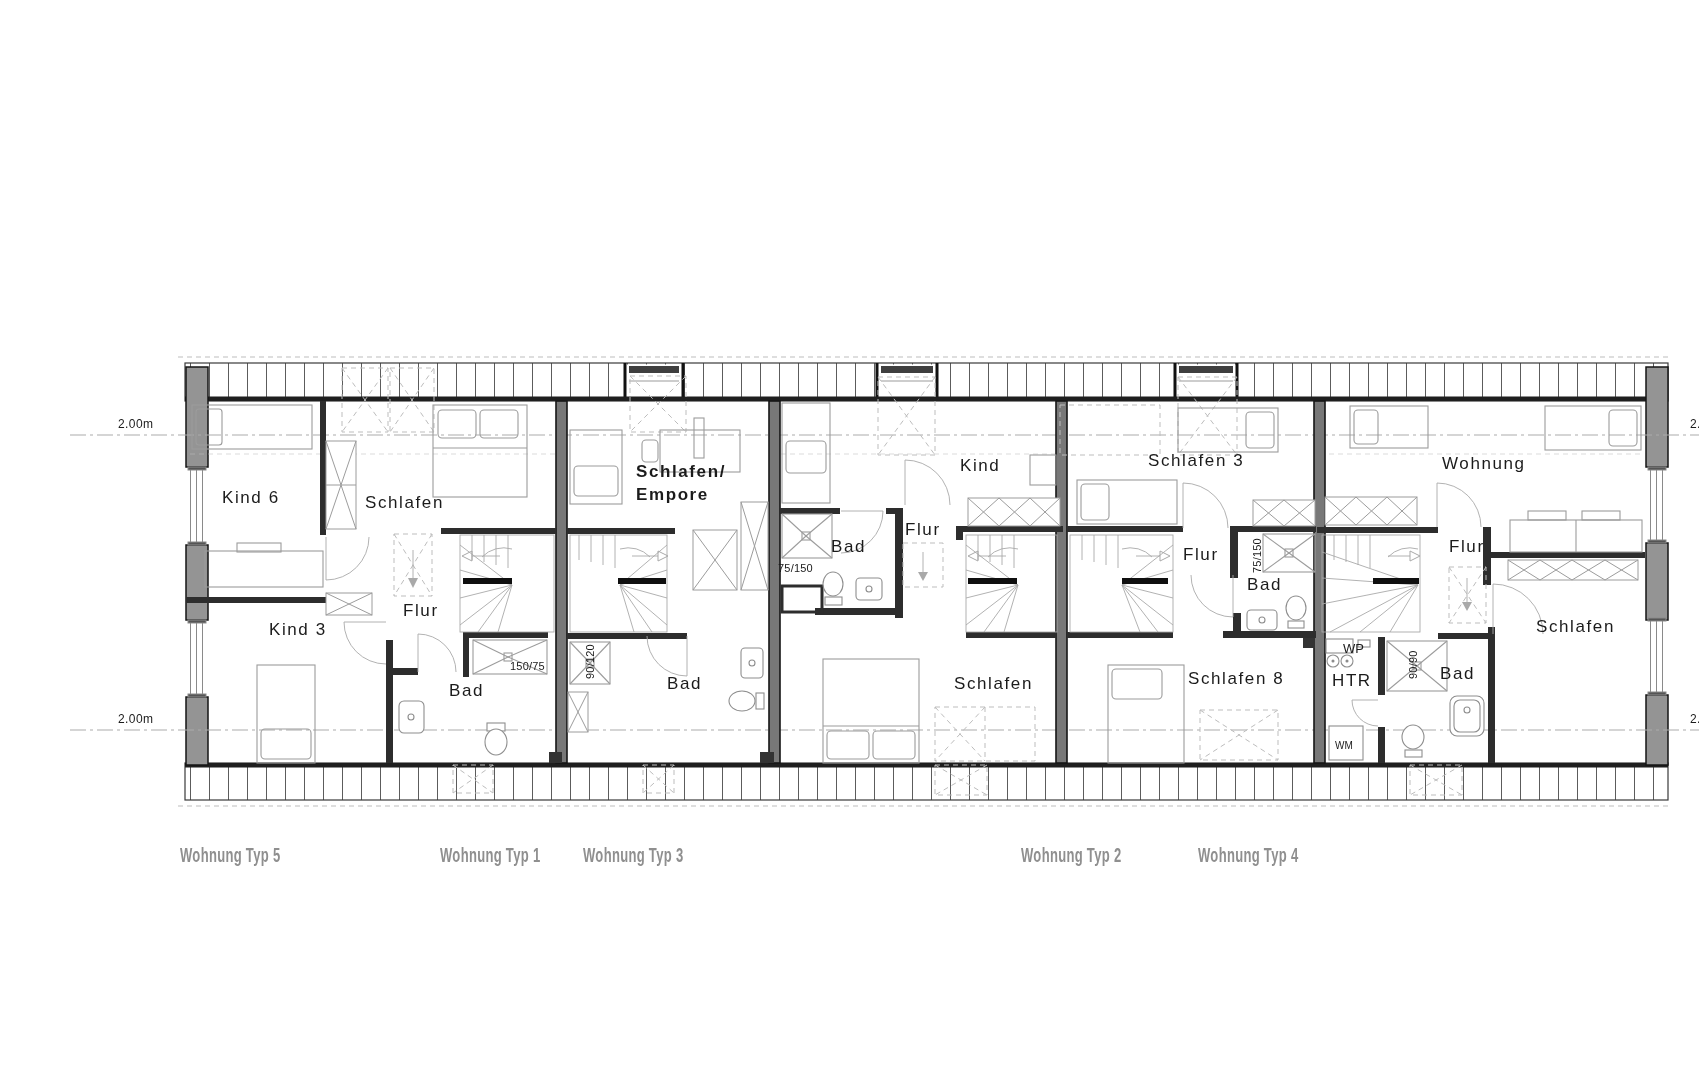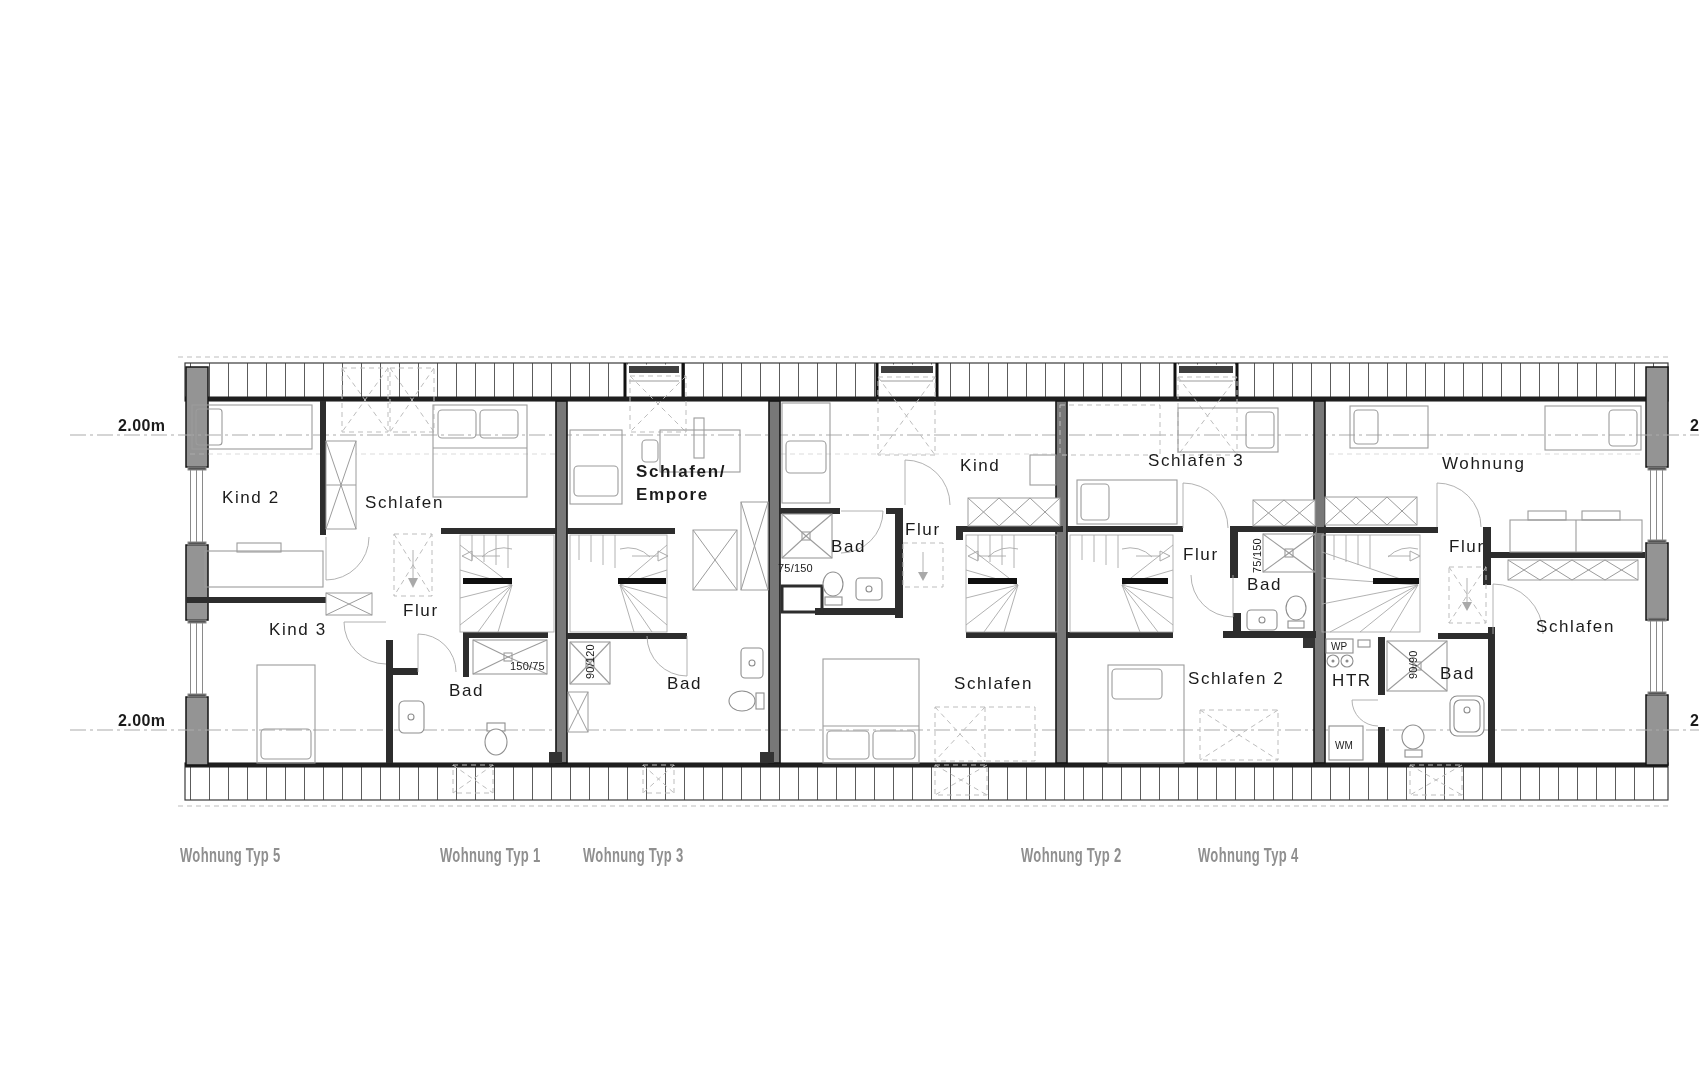--- a/index.html
+++ b/index.html
@@ -10,7 +10,7 @@
   .room{font-size:17px;letter-spacing:1.6px;}
   .small{font-size:11px;letter-spacing:0.2px;}
   .vert{transform-origin:0 0;transform:rotate(-90deg);}
-  .dim{font-size:16px;letter-spacing:0.4px;font-weight:bold;}
+  .dim{font-size:12px;letter-spacing:0.4px;}
   .apt{font-size:21px;font-weight:bold;color:#8f8f8f;transform:scaleX(0.62);
        transform-origin:0 50%;letter-spacing:0.5px;}
   .pre{white-space:pre-line;line-height:1.35;font-weight:bold;}

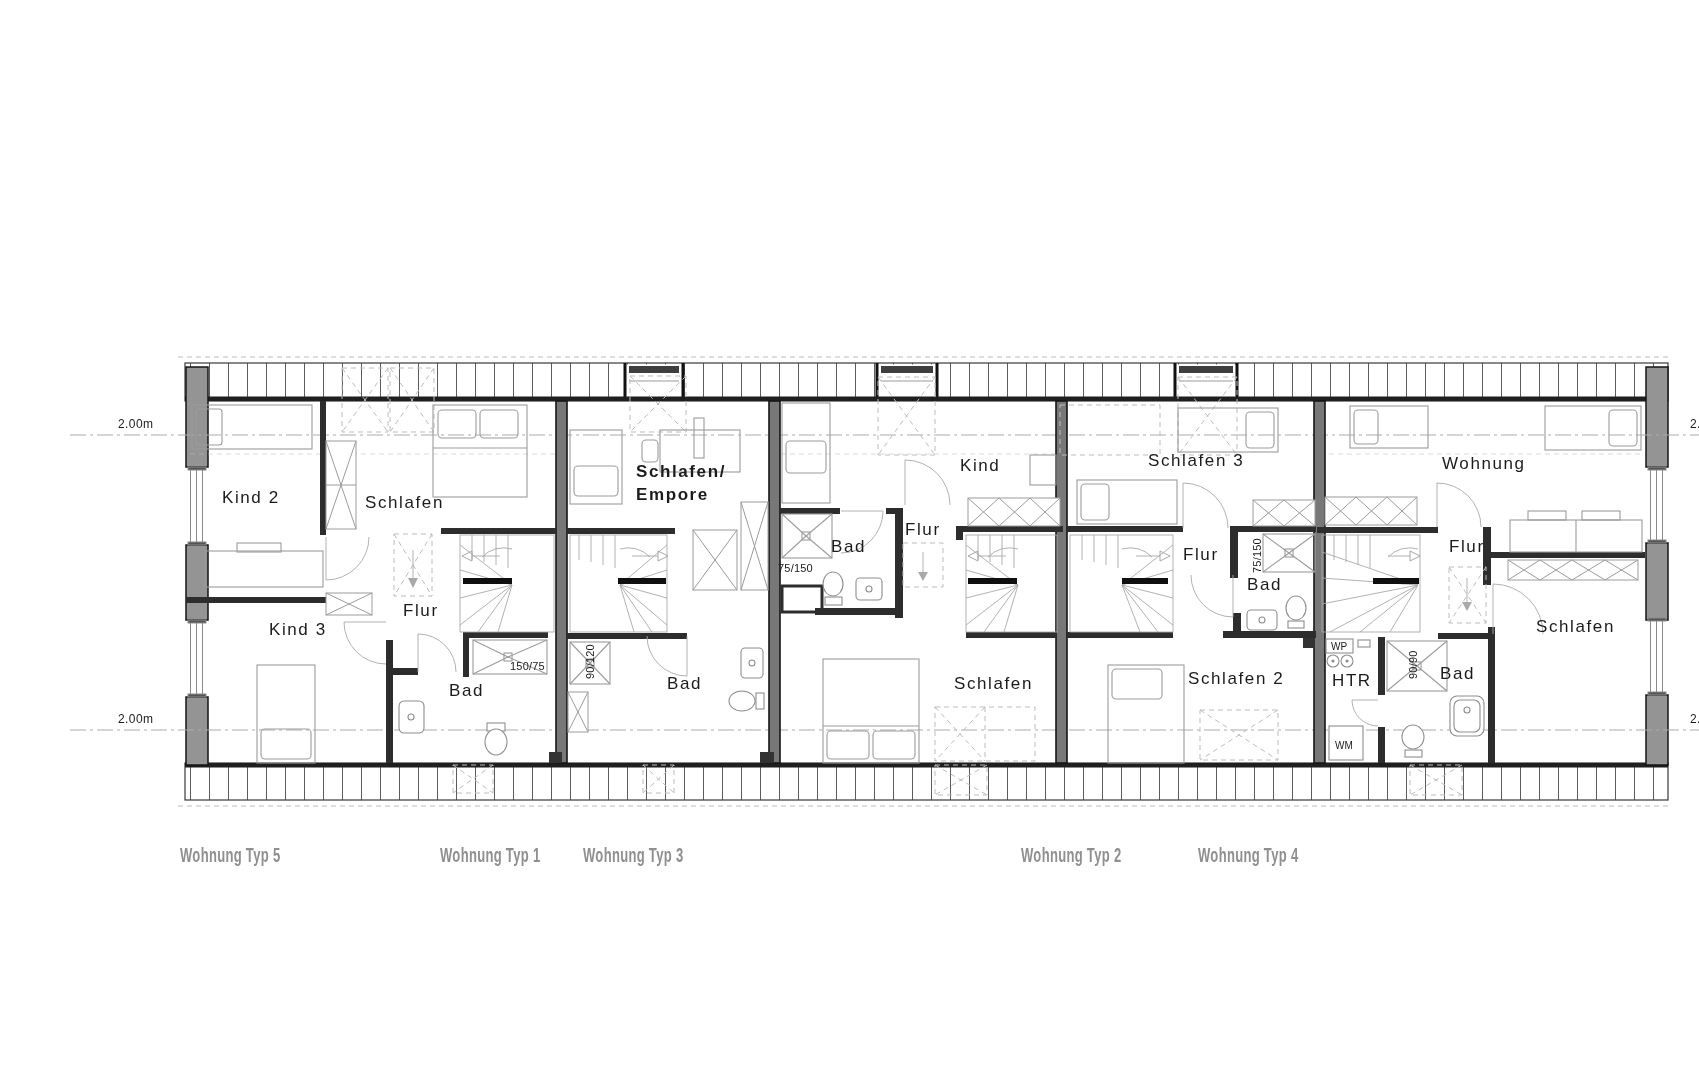--- a/index.html
+++ b/index.html
@@ -593,7 +593,7 @@
 <span class="lbl dim" style="left:1690px;top:417px">2.00m</span>
 <span class="lbl dim" style="left:1690px;top:712px">2.00m</span>
 
-<span class="lbl room" style="left:222px;top:488px">Kind 2</span>
+<span class="lbl room" style="left:222px;top:488px">Kind 6</span>
 <span class="lbl room" style="left:365px;top:493px">Schlafen</span>
 <span class="lbl room" style="left:269px;top:620px">Kind 3</span>
 <span class="lbl room" style="left:403px;top:601px">Flur</span>

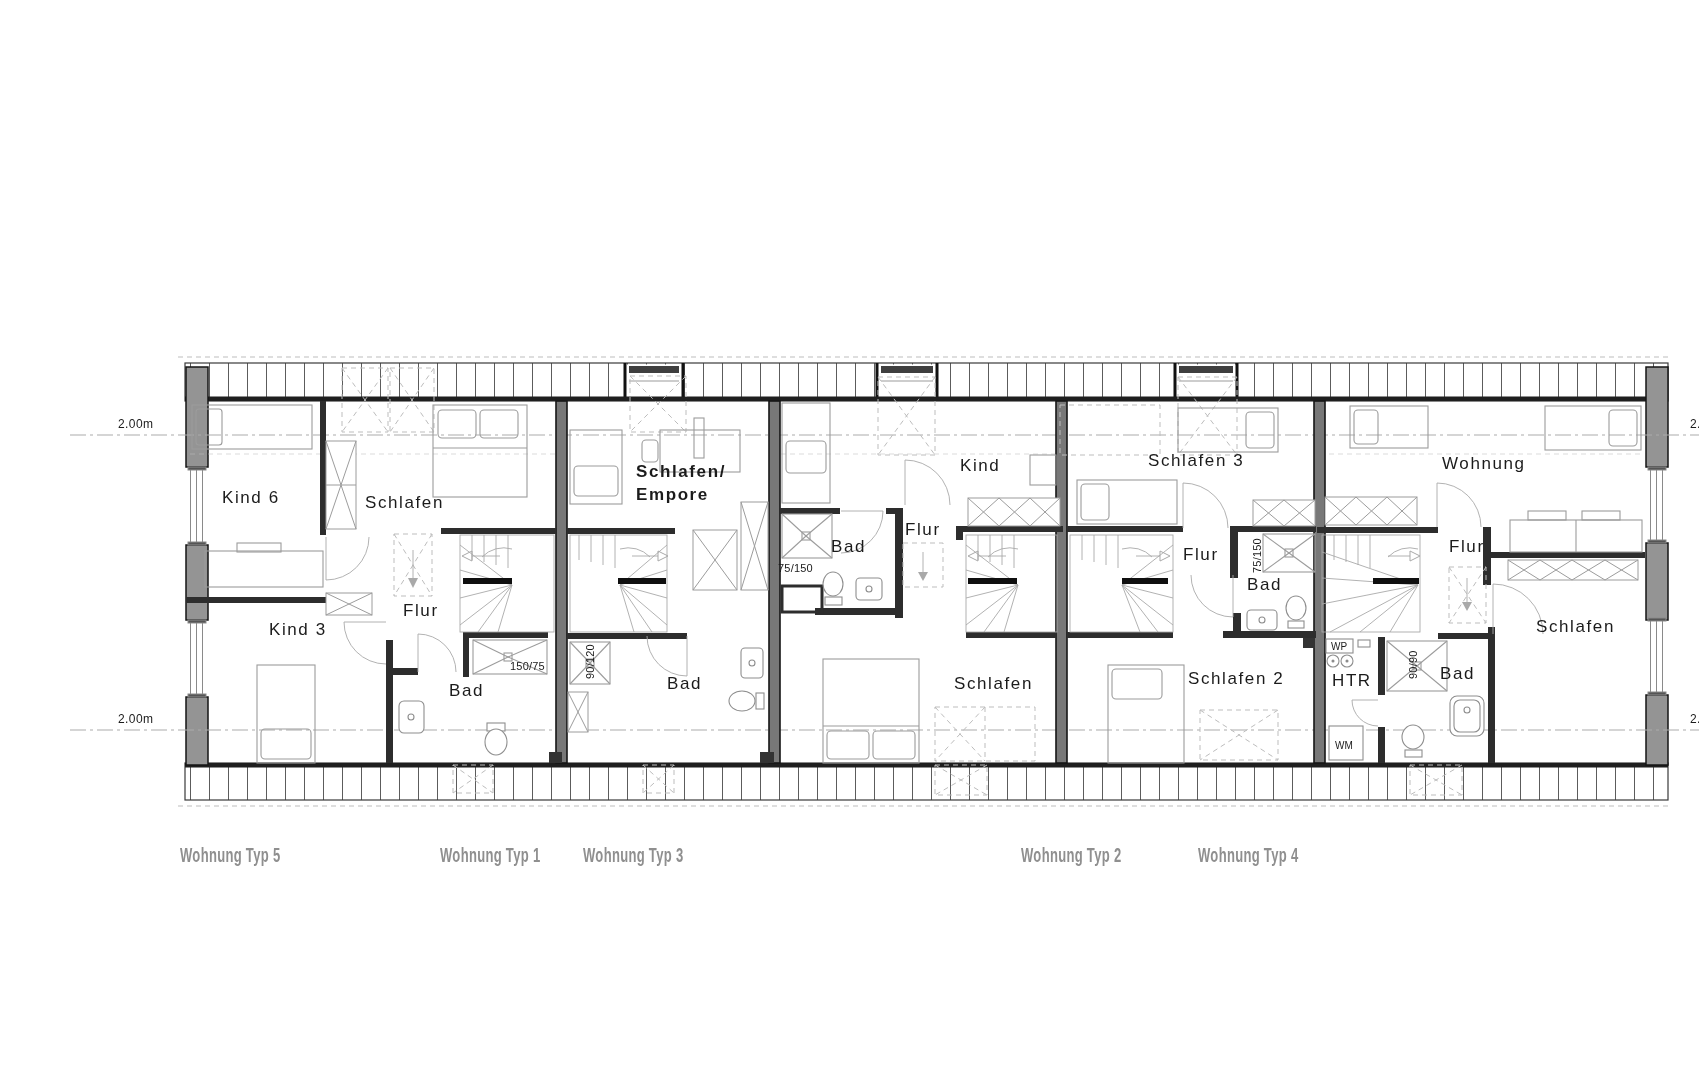--- a/index.html
+++ b/index.html
@@ -14,7 +14,7 @@
   .apt{font-size:21px;font-weight:bold;color:#8f8f8f;transform:scaleX(0.62);
        transform-origin:0 50%;letter-spacing:0.5px;}
   .pre{white-space:pre-line;line-height:1.35;font-weight:bold;}
-  .tiny{font-size:10px;letter-spacing:0;}
+  .tiny{font-size:13px;letter-spacing:0;margin-left:12px;}
   .wmfs{font-size:10px;}
   
   .wall{fill:#2d2d2d;stroke:none;}

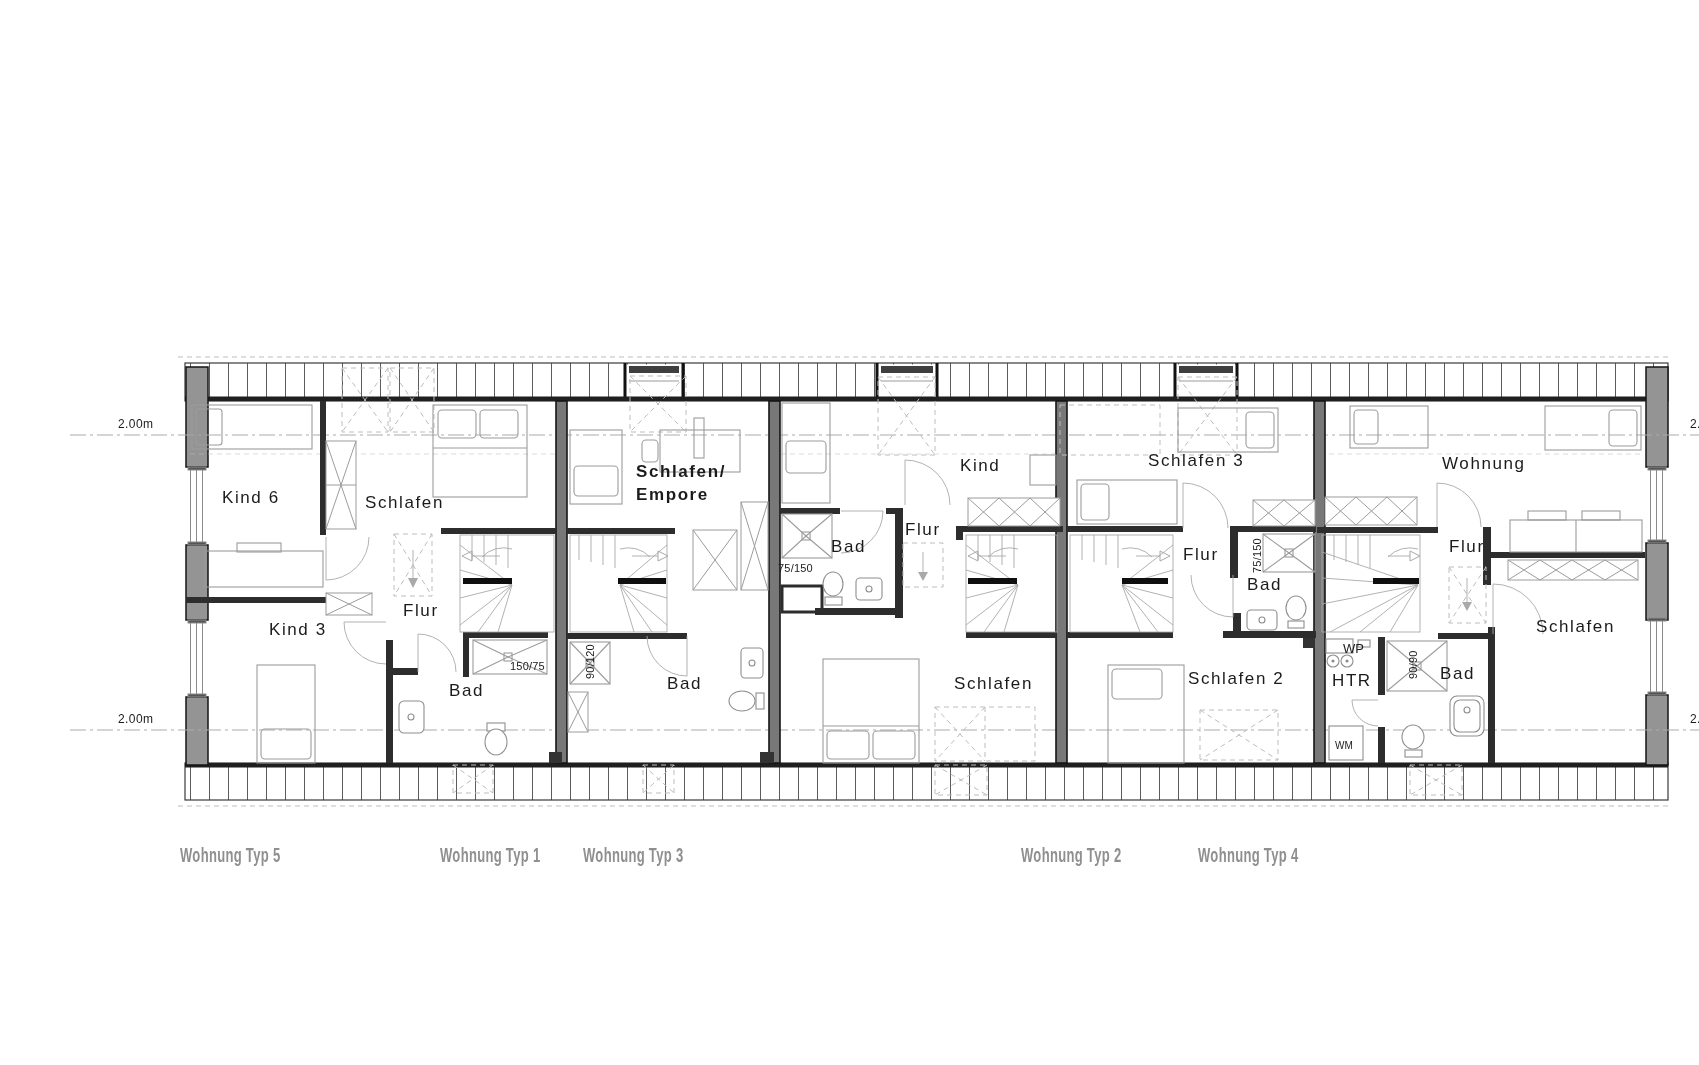--- a/index.html
+++ b/index.html
@@ -615,7 +615,7 @@
 <span class="lbl room" style="left:1183px;top:545px">Flur</span>
 <span class="lbl small vert" style="left:1251px;top:573px">75/150</span>
 <span class="lbl room" style="left:1247px;top:575px">Bad</span>
-<span class="lbl room" style="left:1188px;top:669px">Schlafen 2</span>
+<span class="lbl room" style="left:1188px;top:669px">Schlafen 8</span>
 
 <span class="lbl room" style="left:1442px;top:454px">Wohnung</span>
 <span class="lbl room" style="left:1449px;top:537px">Flur</span>

